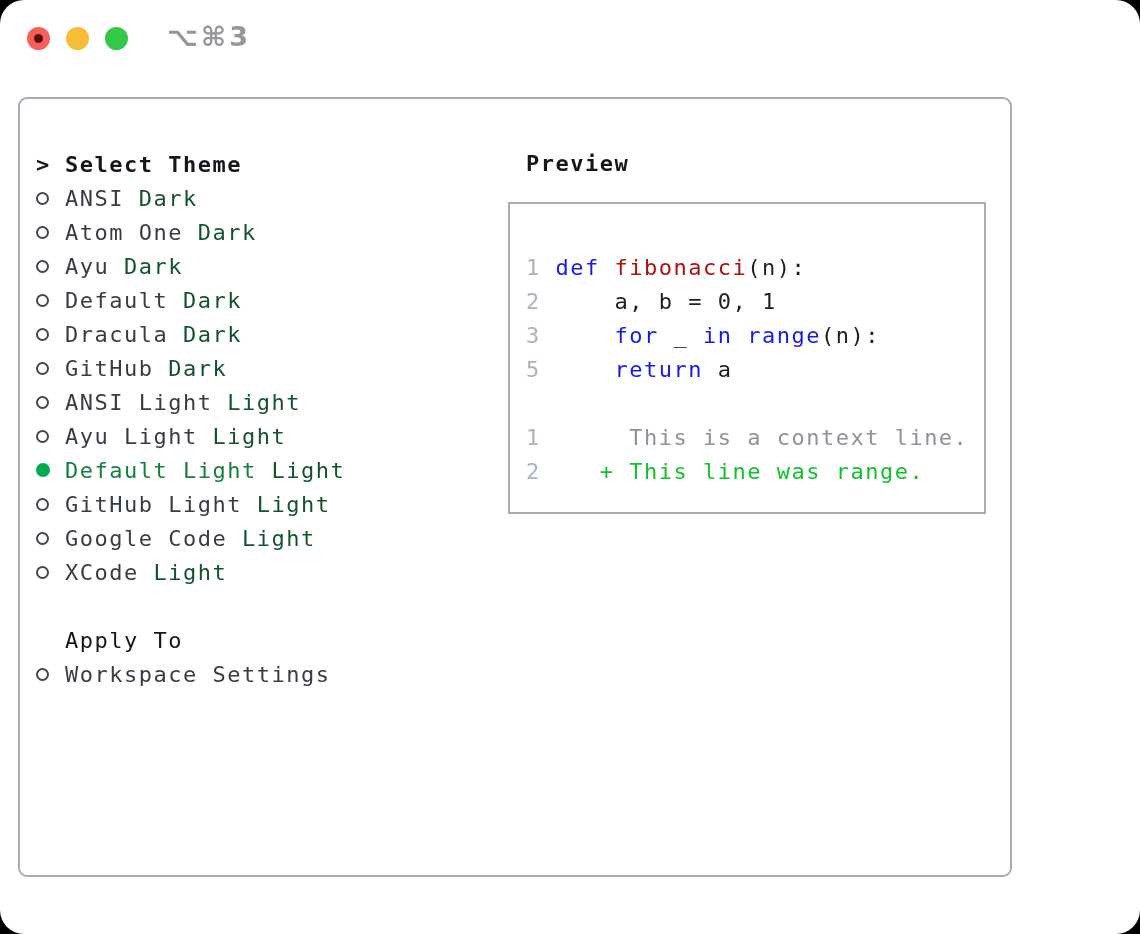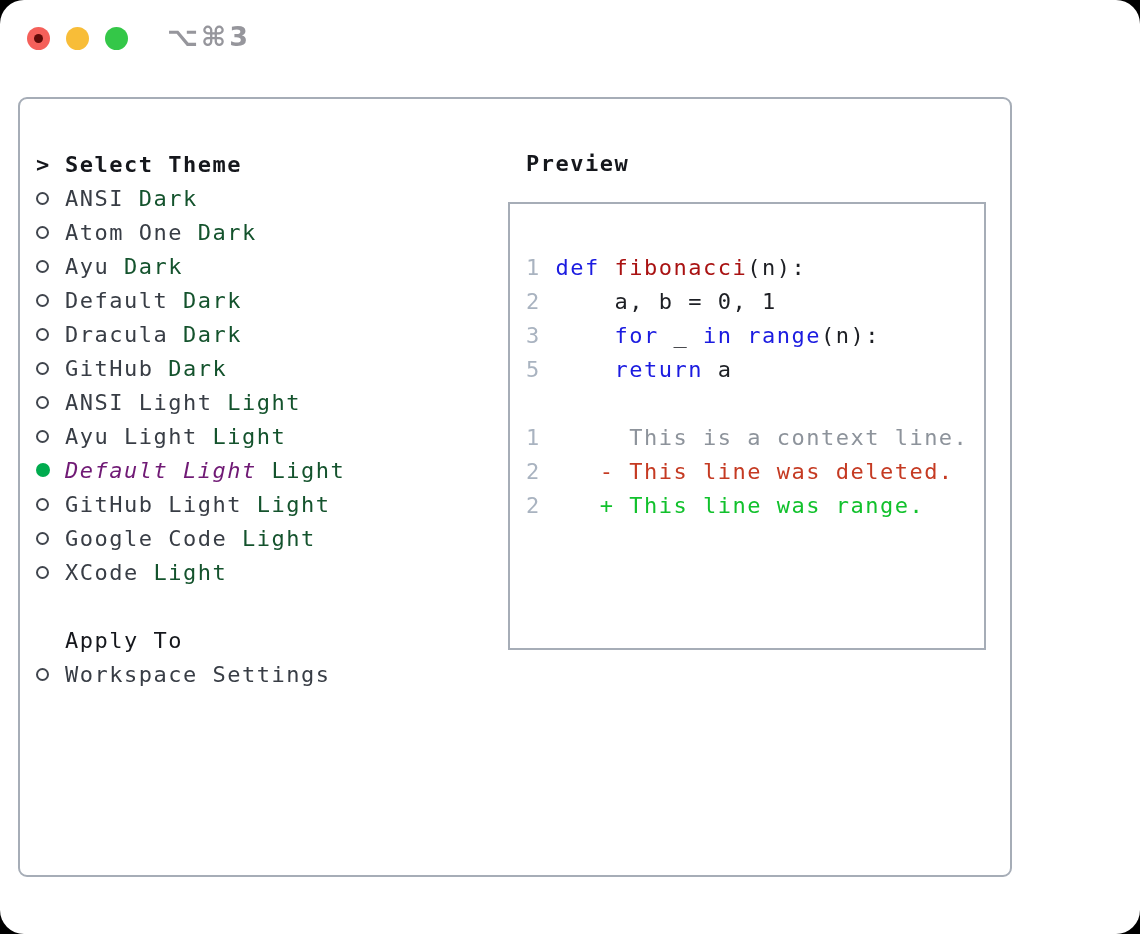--- a/index.html
+++ b/index.html
@@ -51,7 +51,7 @@
   .right-col { position:absolute; left:482px; top:48px; }
   .preview-title { height:34px; line-height:34px; font-size:22px; letter-spacing:1.5px; font-weight:bold; color:#15171c;margin-left:24px; }
   .preview-box {
-    position:absolute; left:488px; top:103px; width:478px; height:448px;
+    position:absolute; left:488px; top:103px; width:478px; height:312px;
     border:2px solid #a6adb7; background:#fff; box-sizing:border-box;
     padding:47px 4px 0 16px; overflow:hidden;
   }

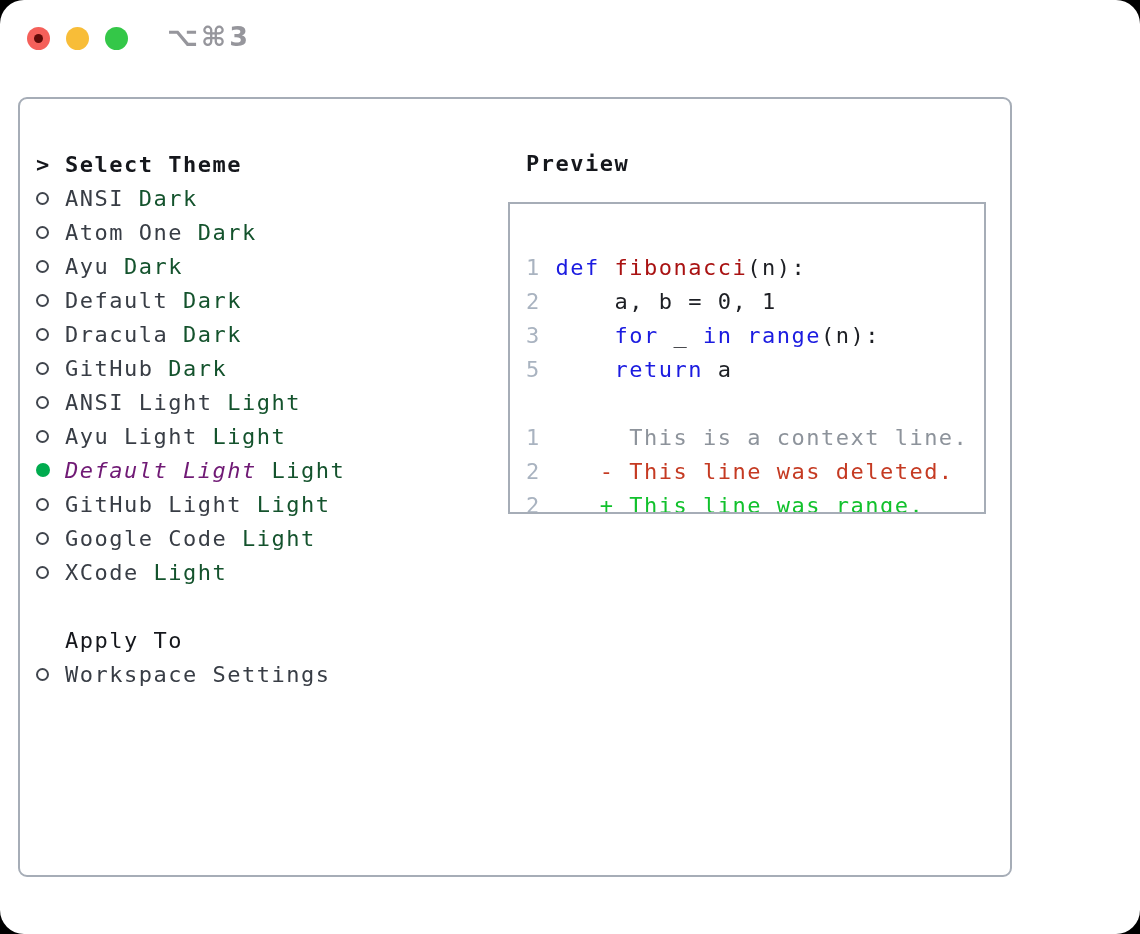--- a/index.html
+++ b/index.html
@@ -41,7 +41,7 @@
   .radio.sel { width:14px; height:14px; border:none; background:#00ab4e; }
   .hdr-label { font-weight:bold; color:#15171c; }
   .name { color:#383d45; }
-  .name.sel { color:#701a75;font-style:italic; }
+  .name.sel { color:#15803d; }
   .variant { color:#14532d; }
   .spacer34 { height:34px; }
   .help {

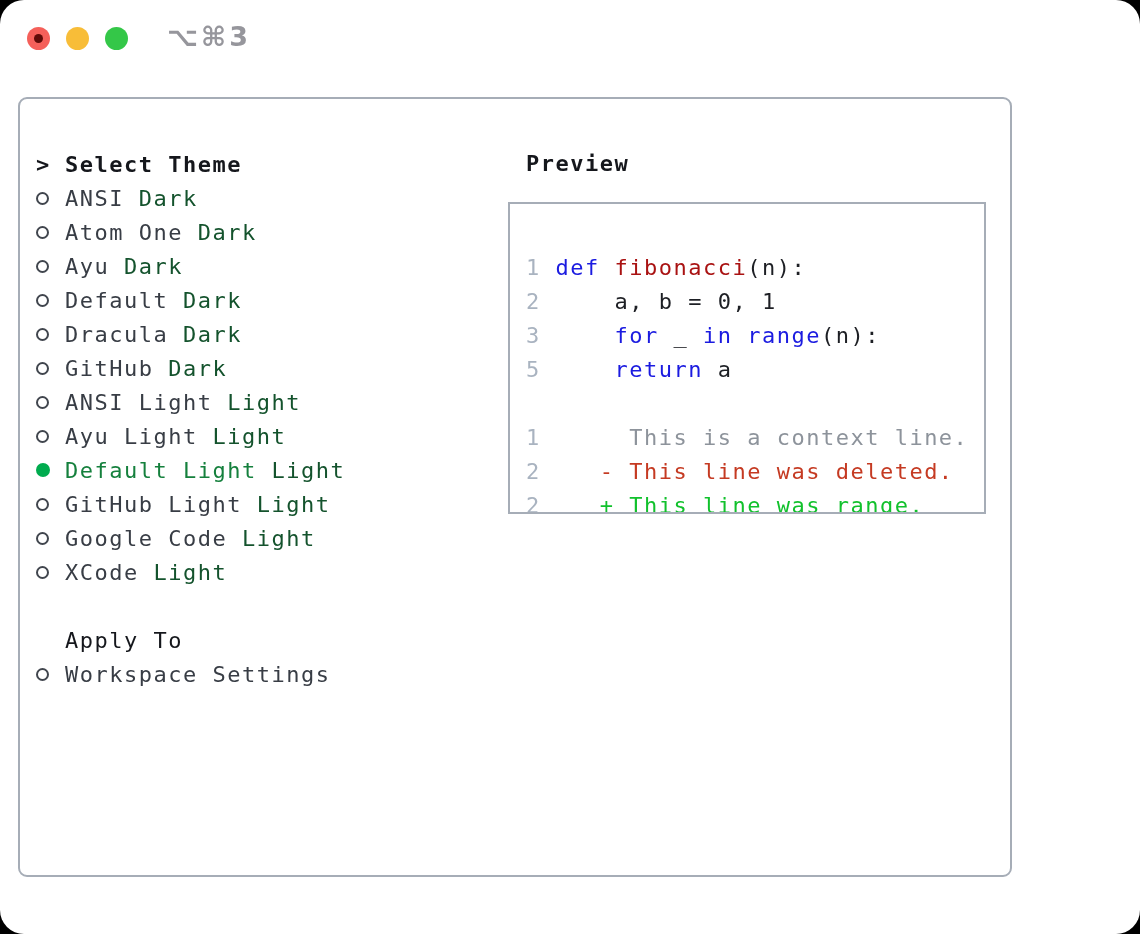--- a/index.html
+++ b/index.html
@@ -128,7 +128,6 @@
         <div class="code-line"><span class="lnum">5 </span><span class="tk-plain">    </span><span class="tk-kw">return</span><span class="tk-plain"> a</span></div>
         <div class="code-line"><span class="lnum"></span></div>
         <div class="code-line"><span class="lnum">1 </span><span class="tk-ctx">     This is a context line.</span></div>
-        <div class="code-line"><span class="lnum">2 </span><span class="tk-del">   - This line was deleted.</span></div>
         <div class="code-line"><span class="lnum">2 </span><span class="tk-add">   + This line was range.</span></div>
       </div>
 

